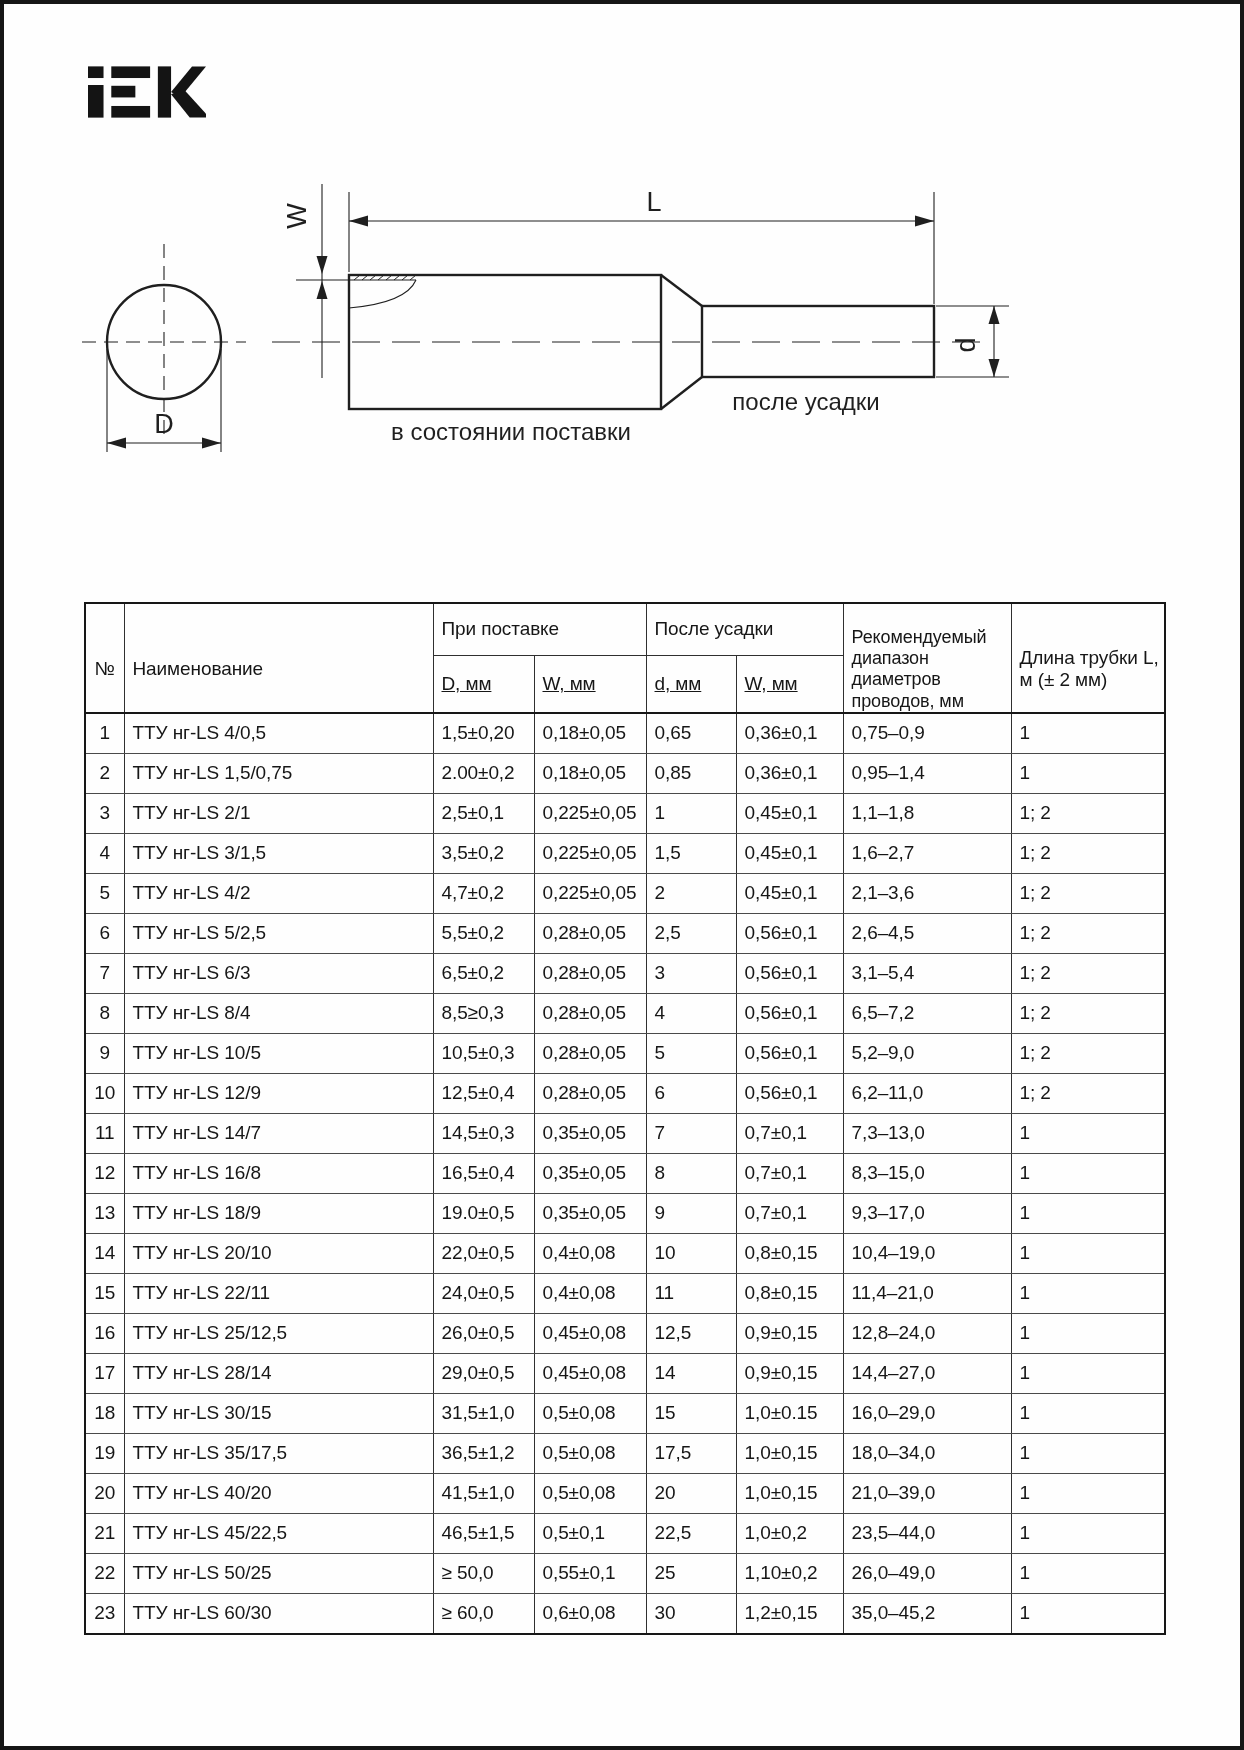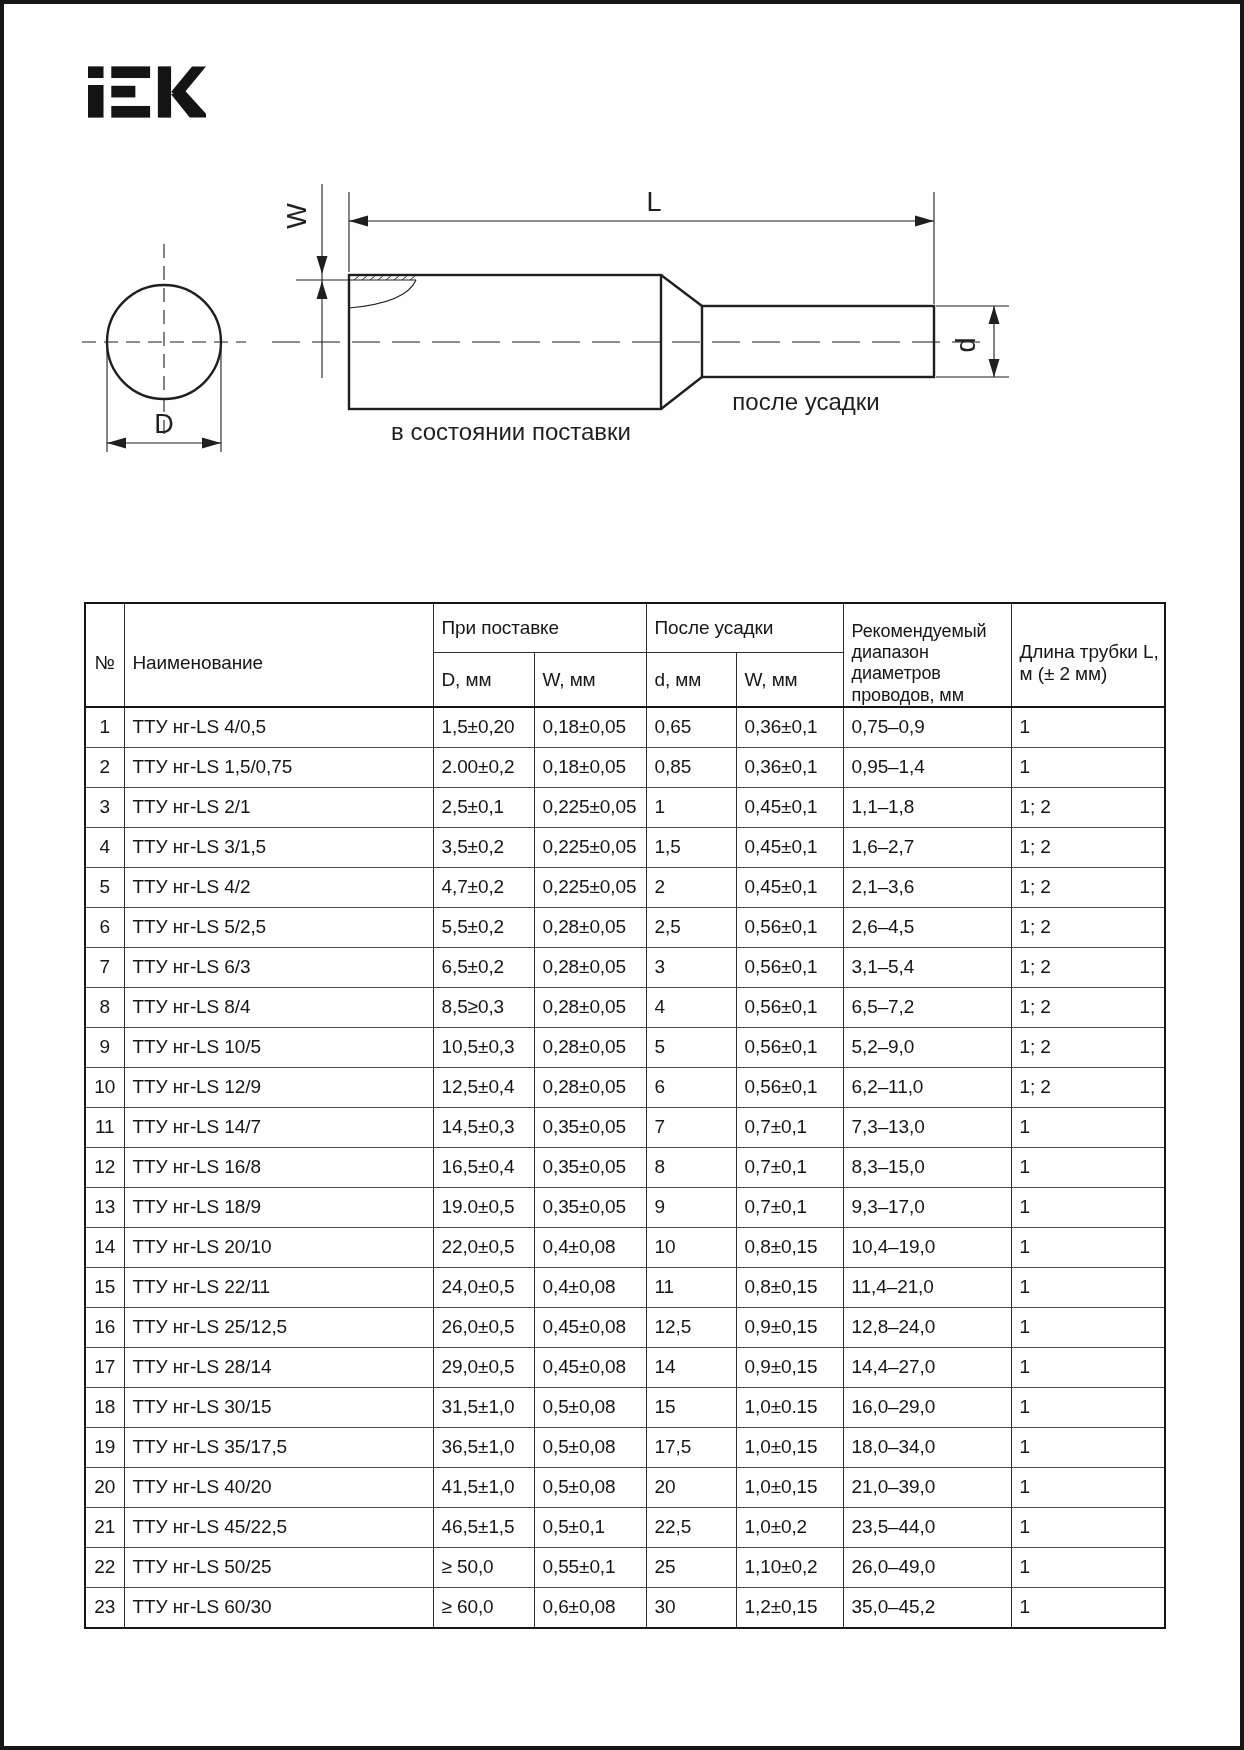--- a/index.html
+++ b/index.html
@@ -36,7 +36,7 @@
   .spec-table{border:2px solid #161616;}
   .spec-table thead tr.grp th{height:40px;vertical-align:middle;}
   .spec-table thead tr.sub th{height:44px;vertical-align:middle;}
-  .spec-table thead th.tall{vertical-align:top;padding-top:17px;white-space:normal;line-height:1.18;}
+  .spec-table thead th.tall{vertical-align:top;padding-top:23px;white-space:normal;line-height:1.18;}
   .spec-table thead{border-bottom:2px solid #161616;}
   .spec-table th.range-h{font-size:18px;}
   .spec-table tbody td{height:39px;vertical-align:middle;border-top:1px solid #4a4a4a;border-bottom:1px solid #4a4a4a;}

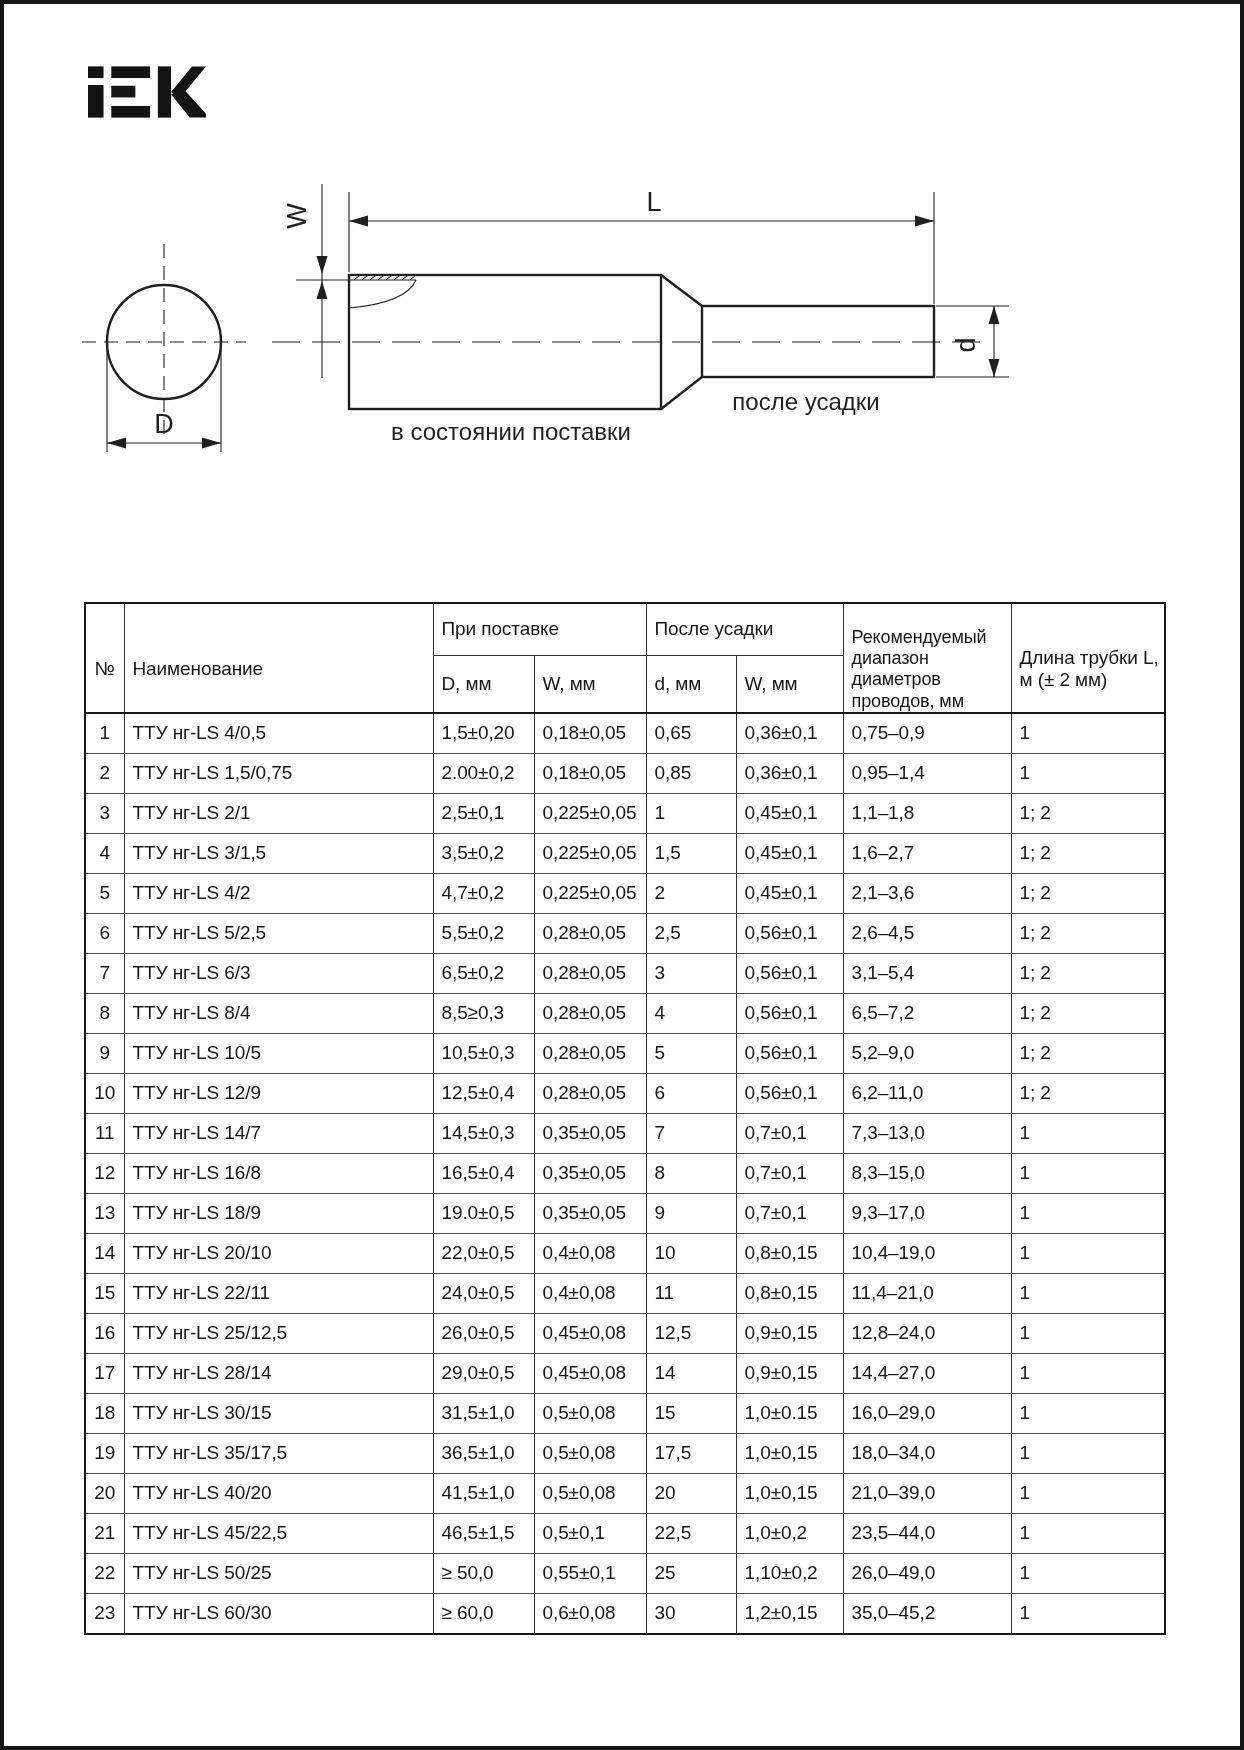--- a/index.html
+++ b/index.html
@@ -35,7 +35,7 @@
   }
   .spec-table{border:2px solid #161616;}
   .spec-table thead tr.grp th{height:40px;vertical-align:middle;}
-  .spec-table thead tr.sub th{height:44px;vertical-align:middle;}
+  .spec-table thead tr.sub th{height:44px;vertical-align:middle;text-decoration:underline;}
   .spec-table thead th.tall{vertical-align:top;padding-top:23px;white-space:normal;line-height:1.18;}
   .spec-table thead{border-bottom:2px solid #161616;}
   .spec-table th.range-h{font-size:18px;}

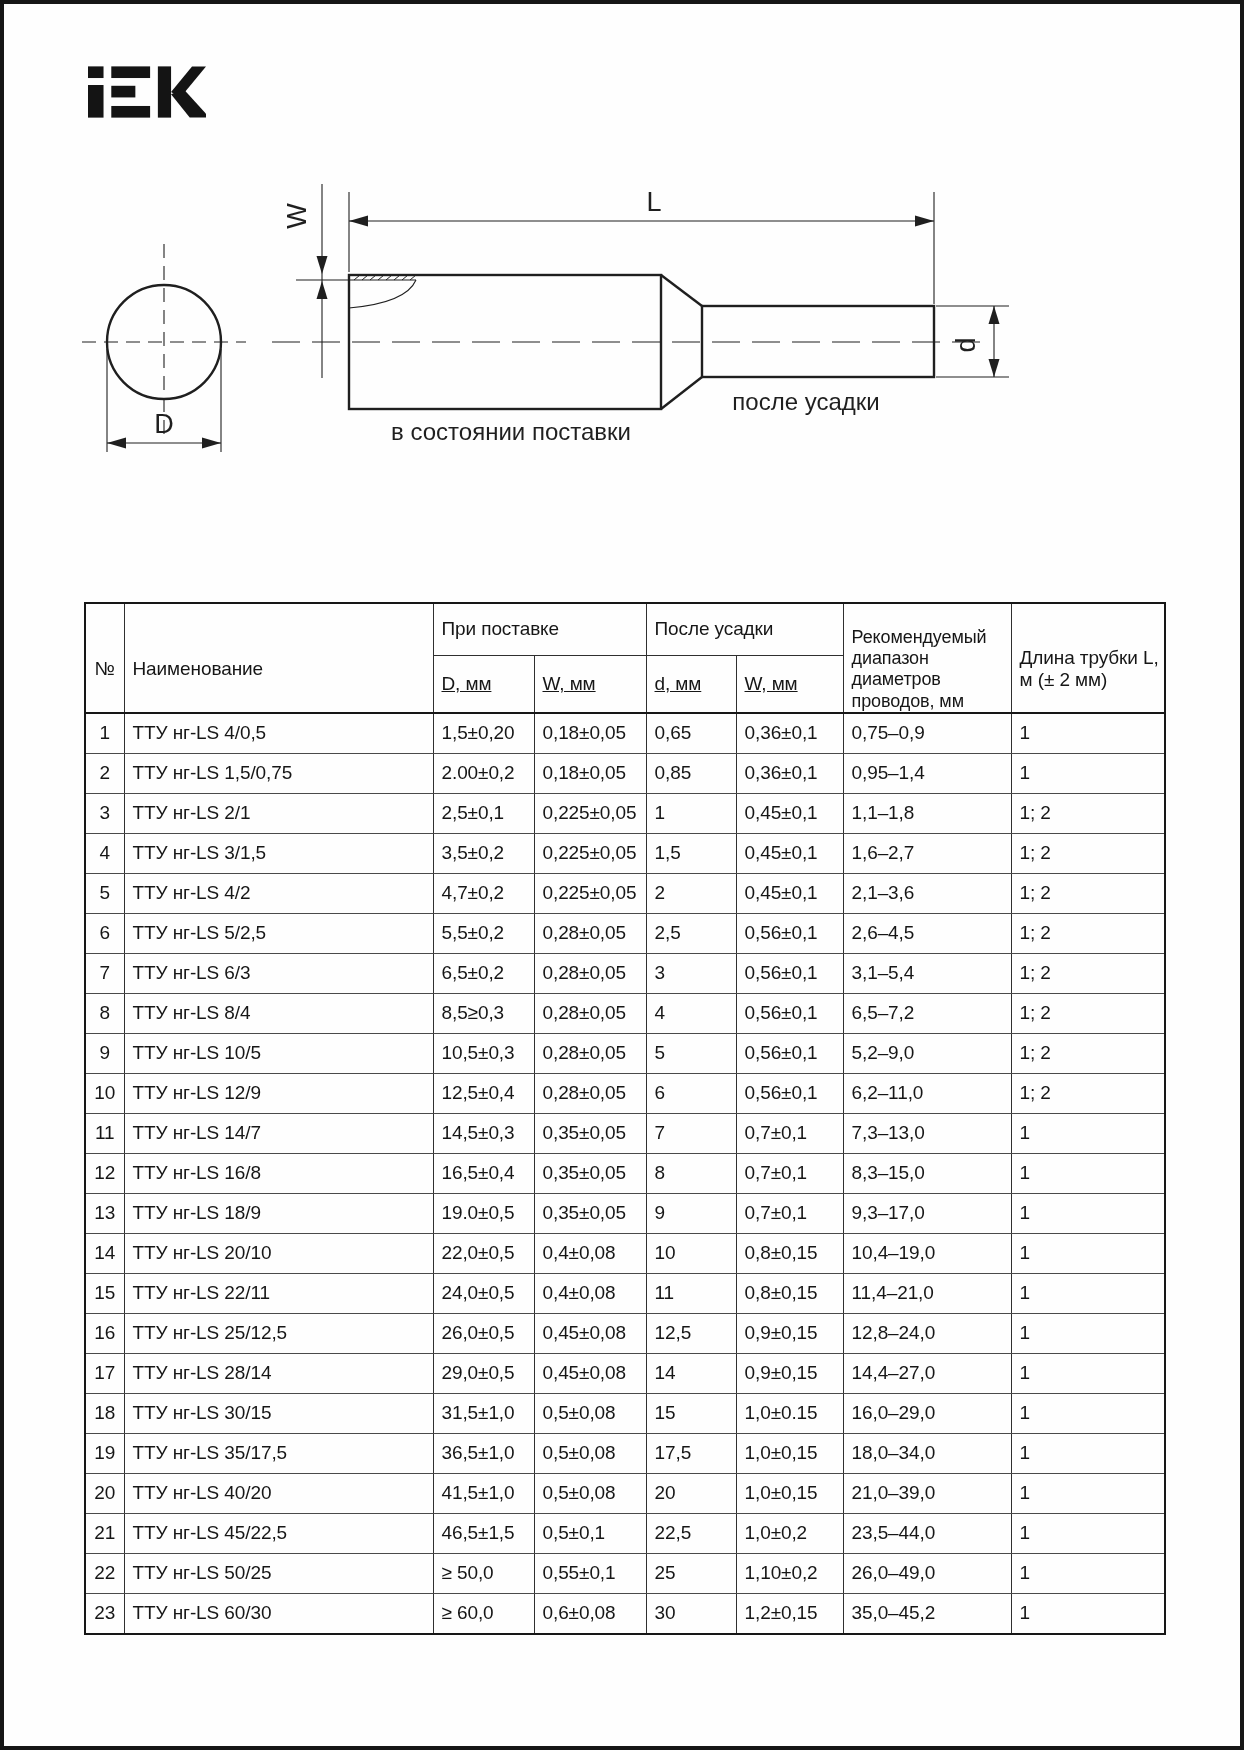--- a/index.html
+++ b/index.html
@@ -357,7 +357,7 @@
     <tr>
       <td class="c">19</td>
       <td>ТТУ нг-LS 35/17,5</td>
-      <td>36,5±1,0</td>
+      <td>36,5±1,2</td>
       <td>0,5±0,08</td>
       <td>17,5</td>
       <td>1,0±0,15</td>

